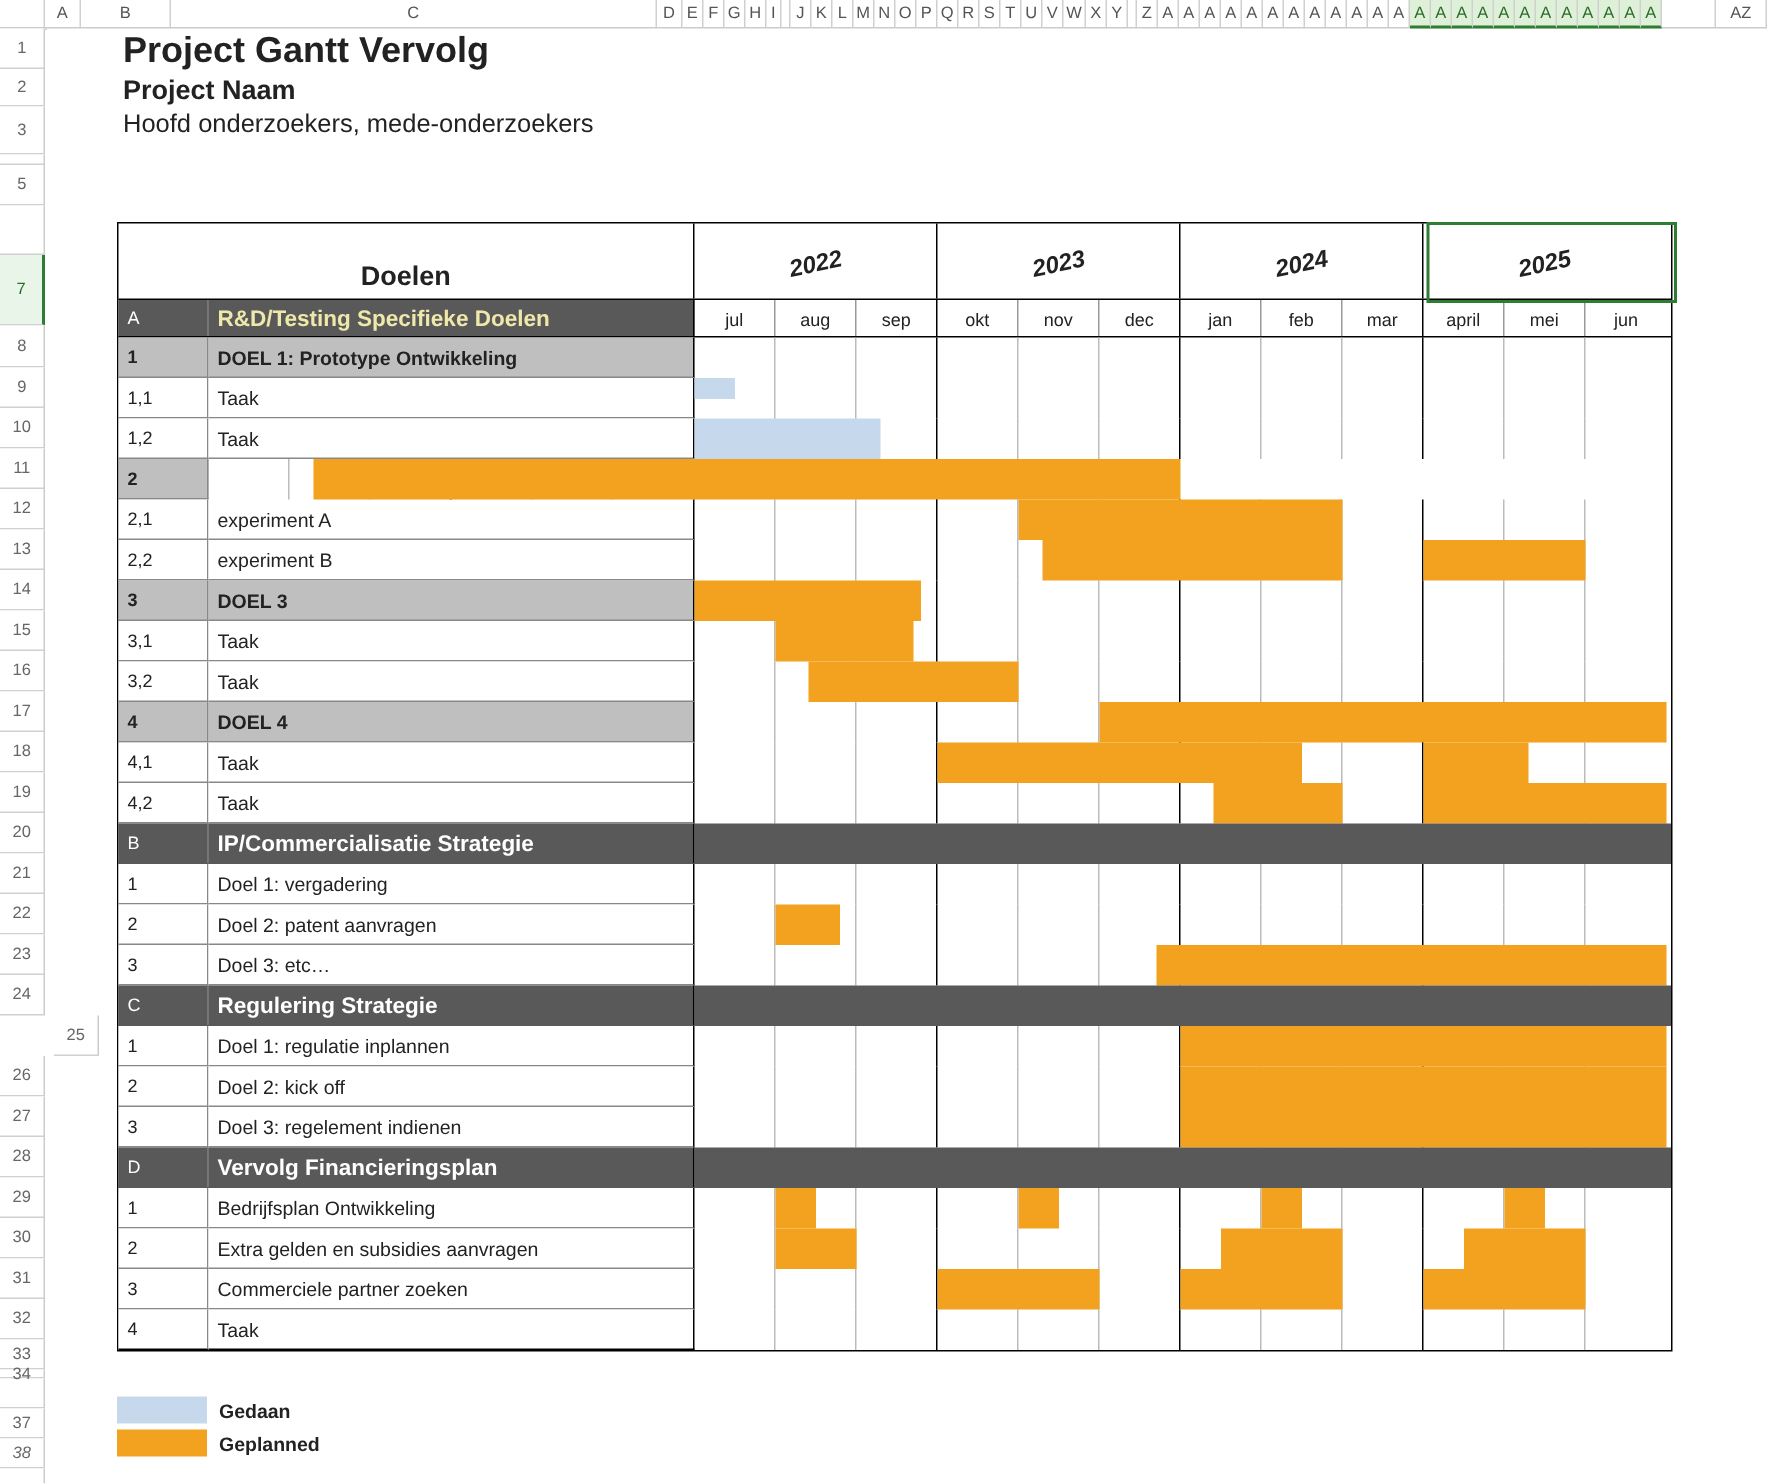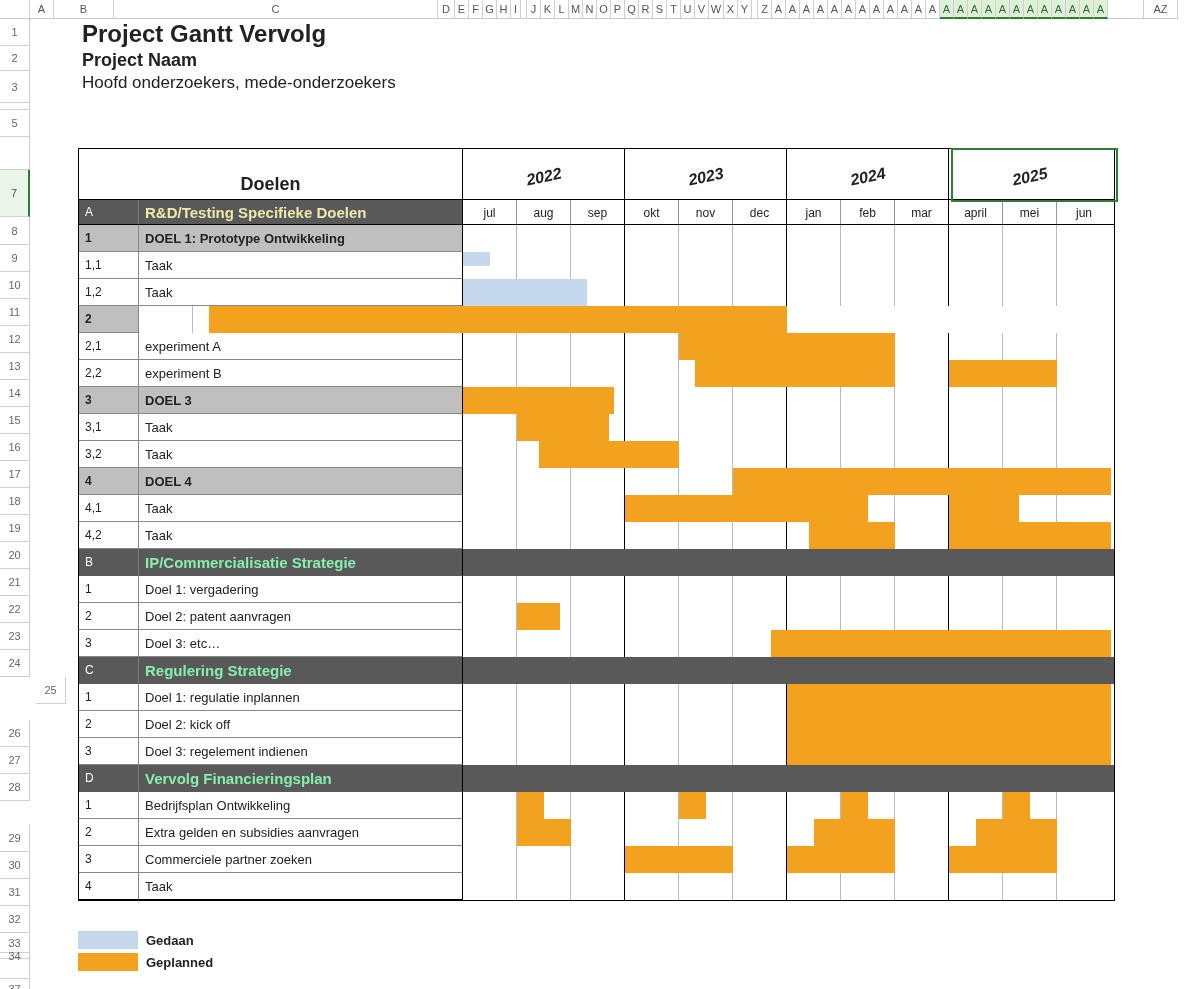--- a/index.html
+++ b/index.html
@@ -209,7 +209,7 @@
   .grow.section .gc-id,
   .grow.section .gc-name{
     background:#595959;
-    color:#86efac;
+    color:#ffffff;
     border-bottom:1px solid #595959;
   }
   .grow.section .gc-id{

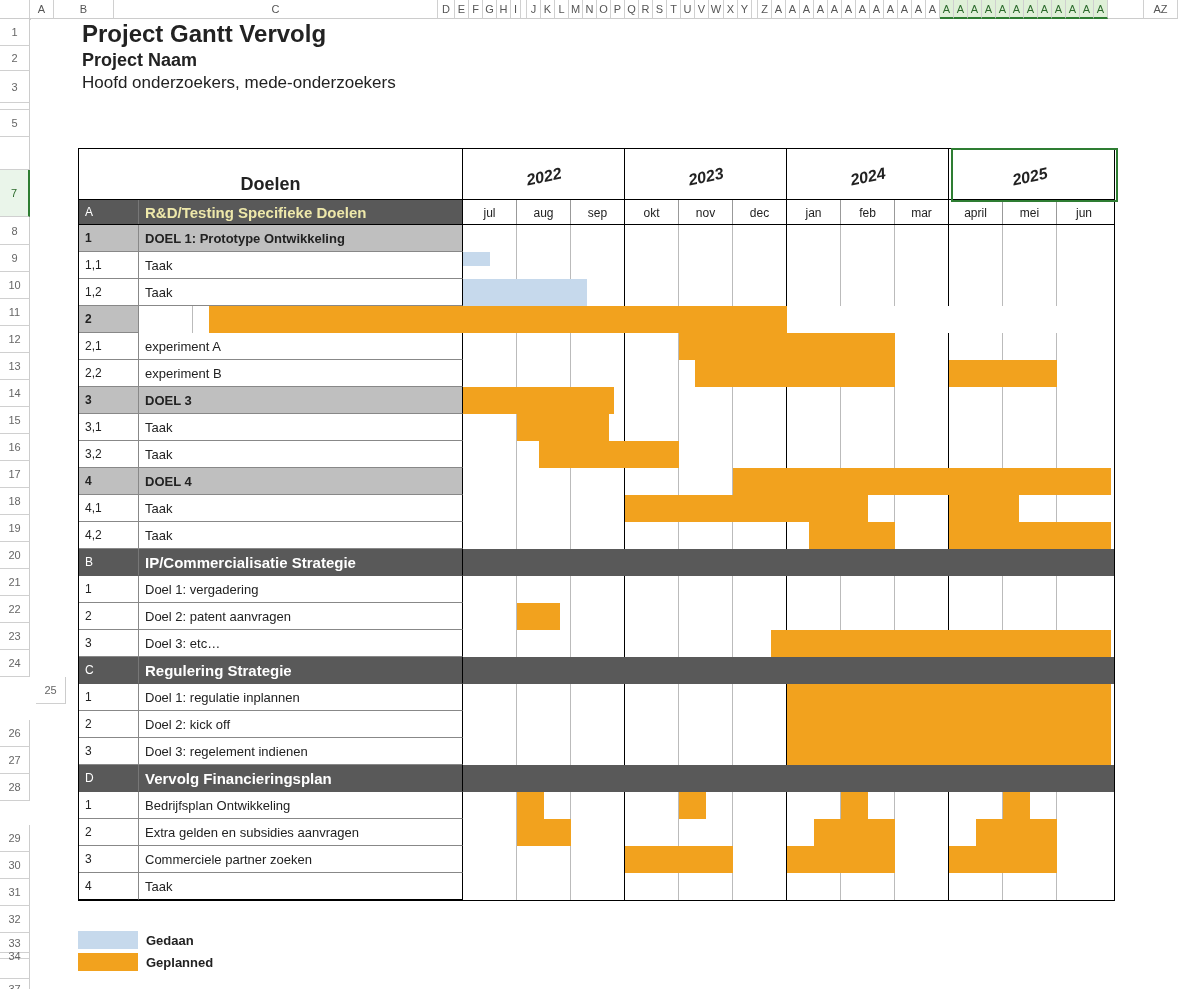--- a/index.html
+++ b/index.html
@@ -377,7 +377,7 @@
       <div class="row-head" style="height: 27px;">23</div>
       <div class="row-head" style="height: 27px;">24</div>
       <div class="row-head" style="height: 27px; margin-left: 36px;">25</div>
-      <div class="row-head" style="height: 27px; margin-top: 16px;">26</div>
+      <div class="row-head" style="height: 27px;">26</div>
       <div class="row-head" style="height: 27px;">27</div>
       <div class="row-head" style="height: 27px;">28</div>
       <div class="row-head" style="height: 27px; margin-top: 24px;">29</div>

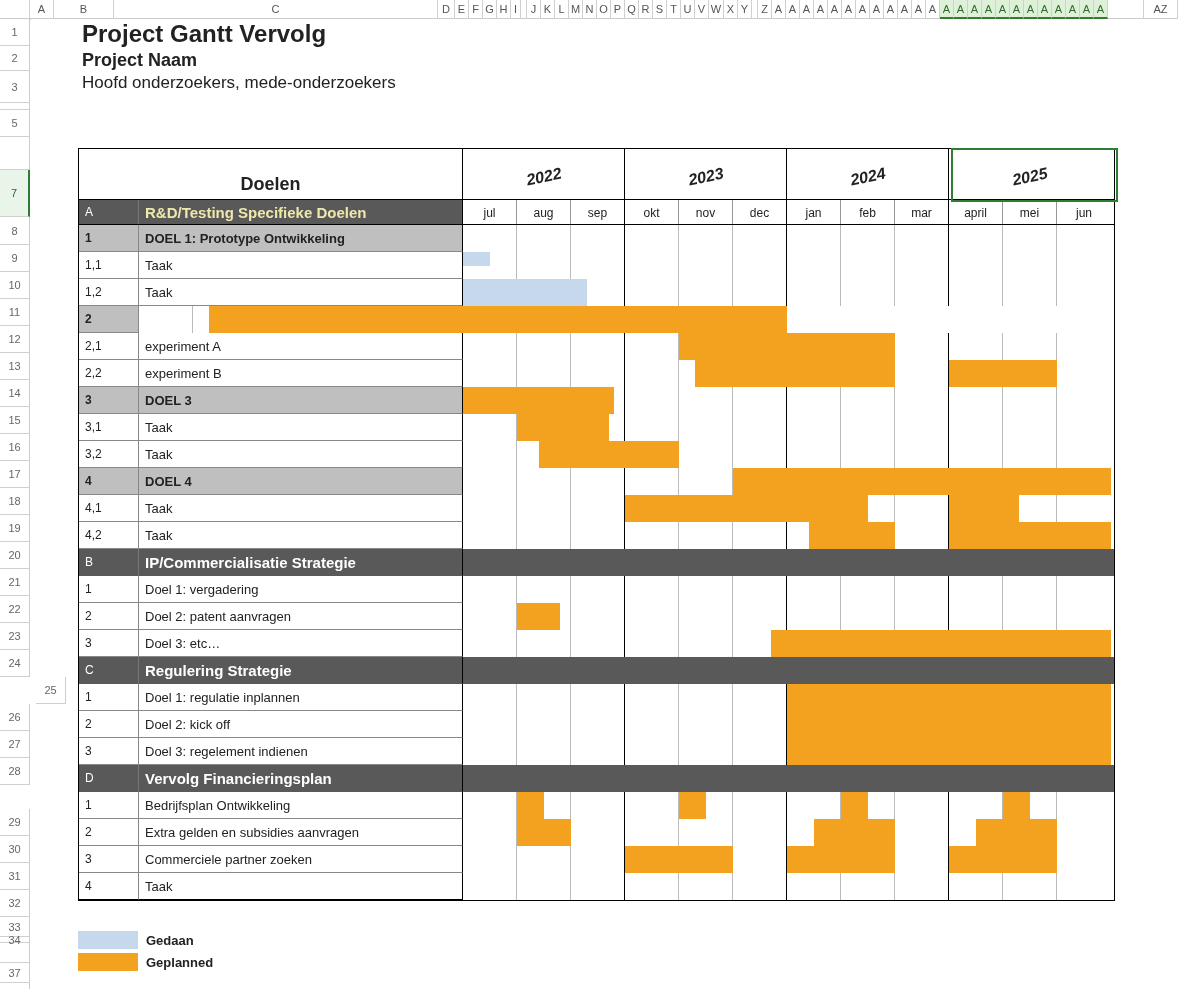--- a/index.html
+++ b/index.html
@@ -380,7 +380,7 @@
       <div class="row-head" style="height: 27px;">26</div>
       <div class="row-head" style="height: 27px;">27</div>
       <div class="row-head" style="height: 27px;">28</div>
-      <div class="row-head" style="height: 27px; margin-top: 24px;">29</div>
+      <div class="row-head" style="height: 27px;">29</div>
       <div class="row-head" style="height: 27px;">30</div>
       <div class="row-head" style="height: 27px;">31</div>
       <div class="row-head" style="height: 27px;">32</div>

